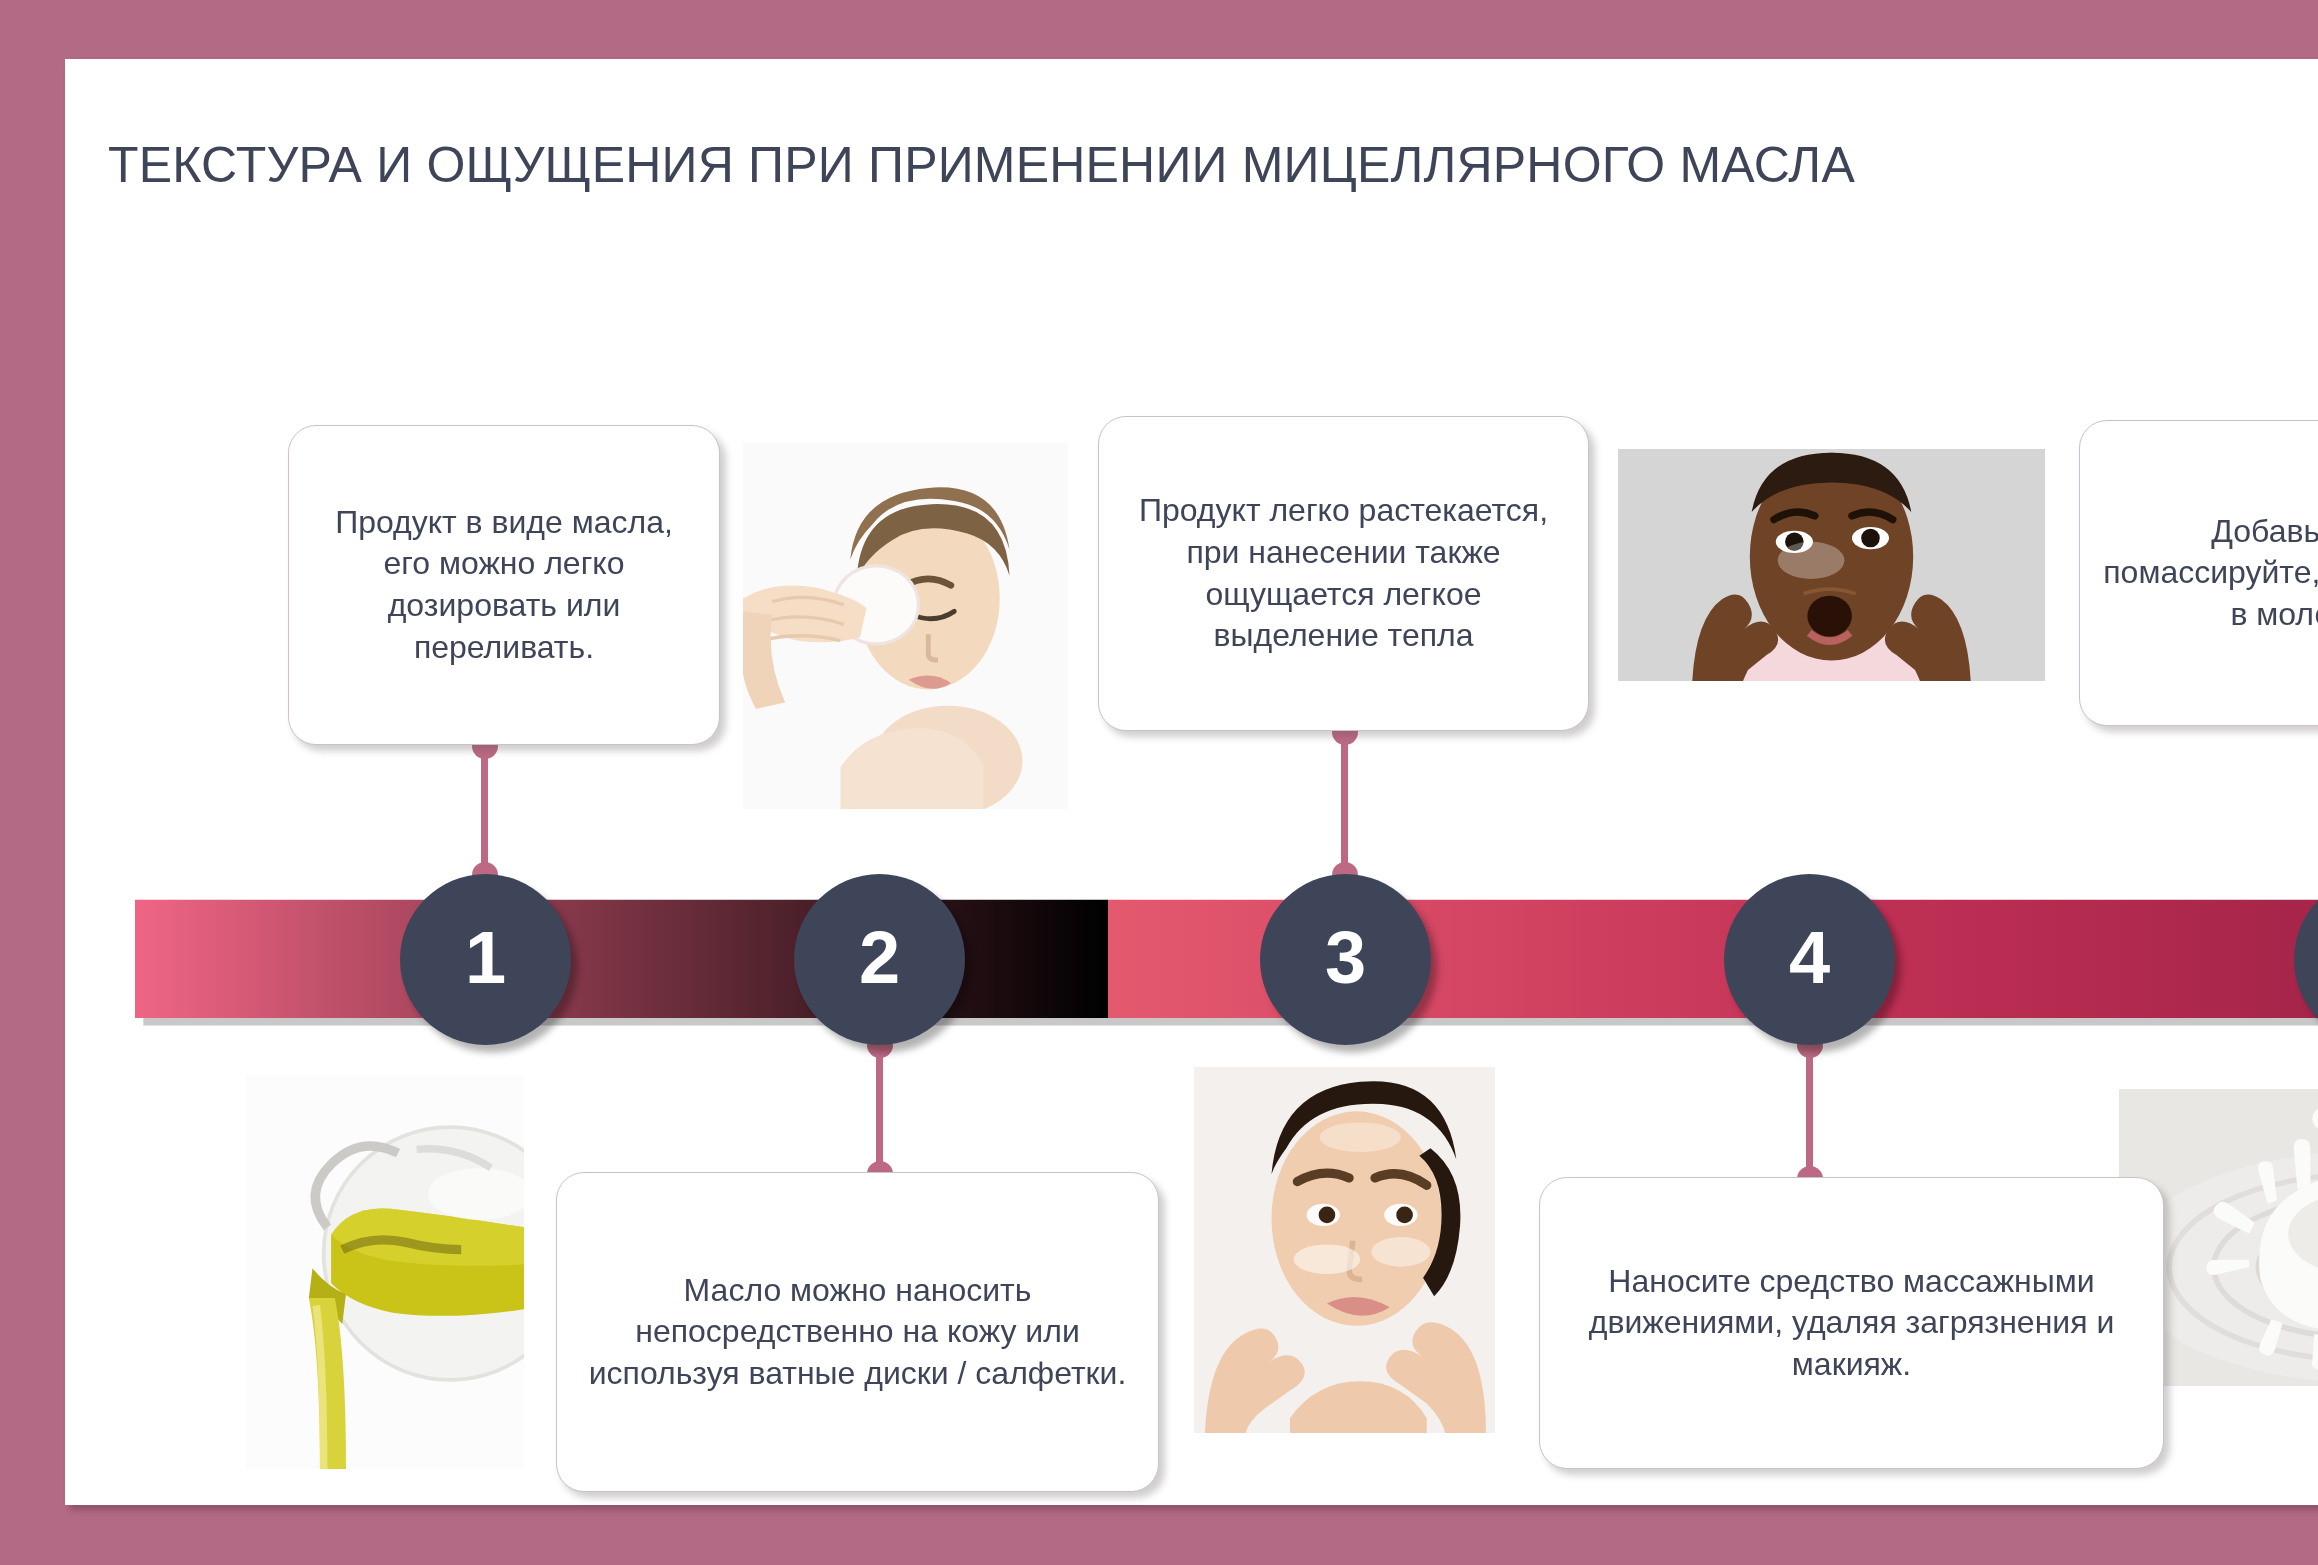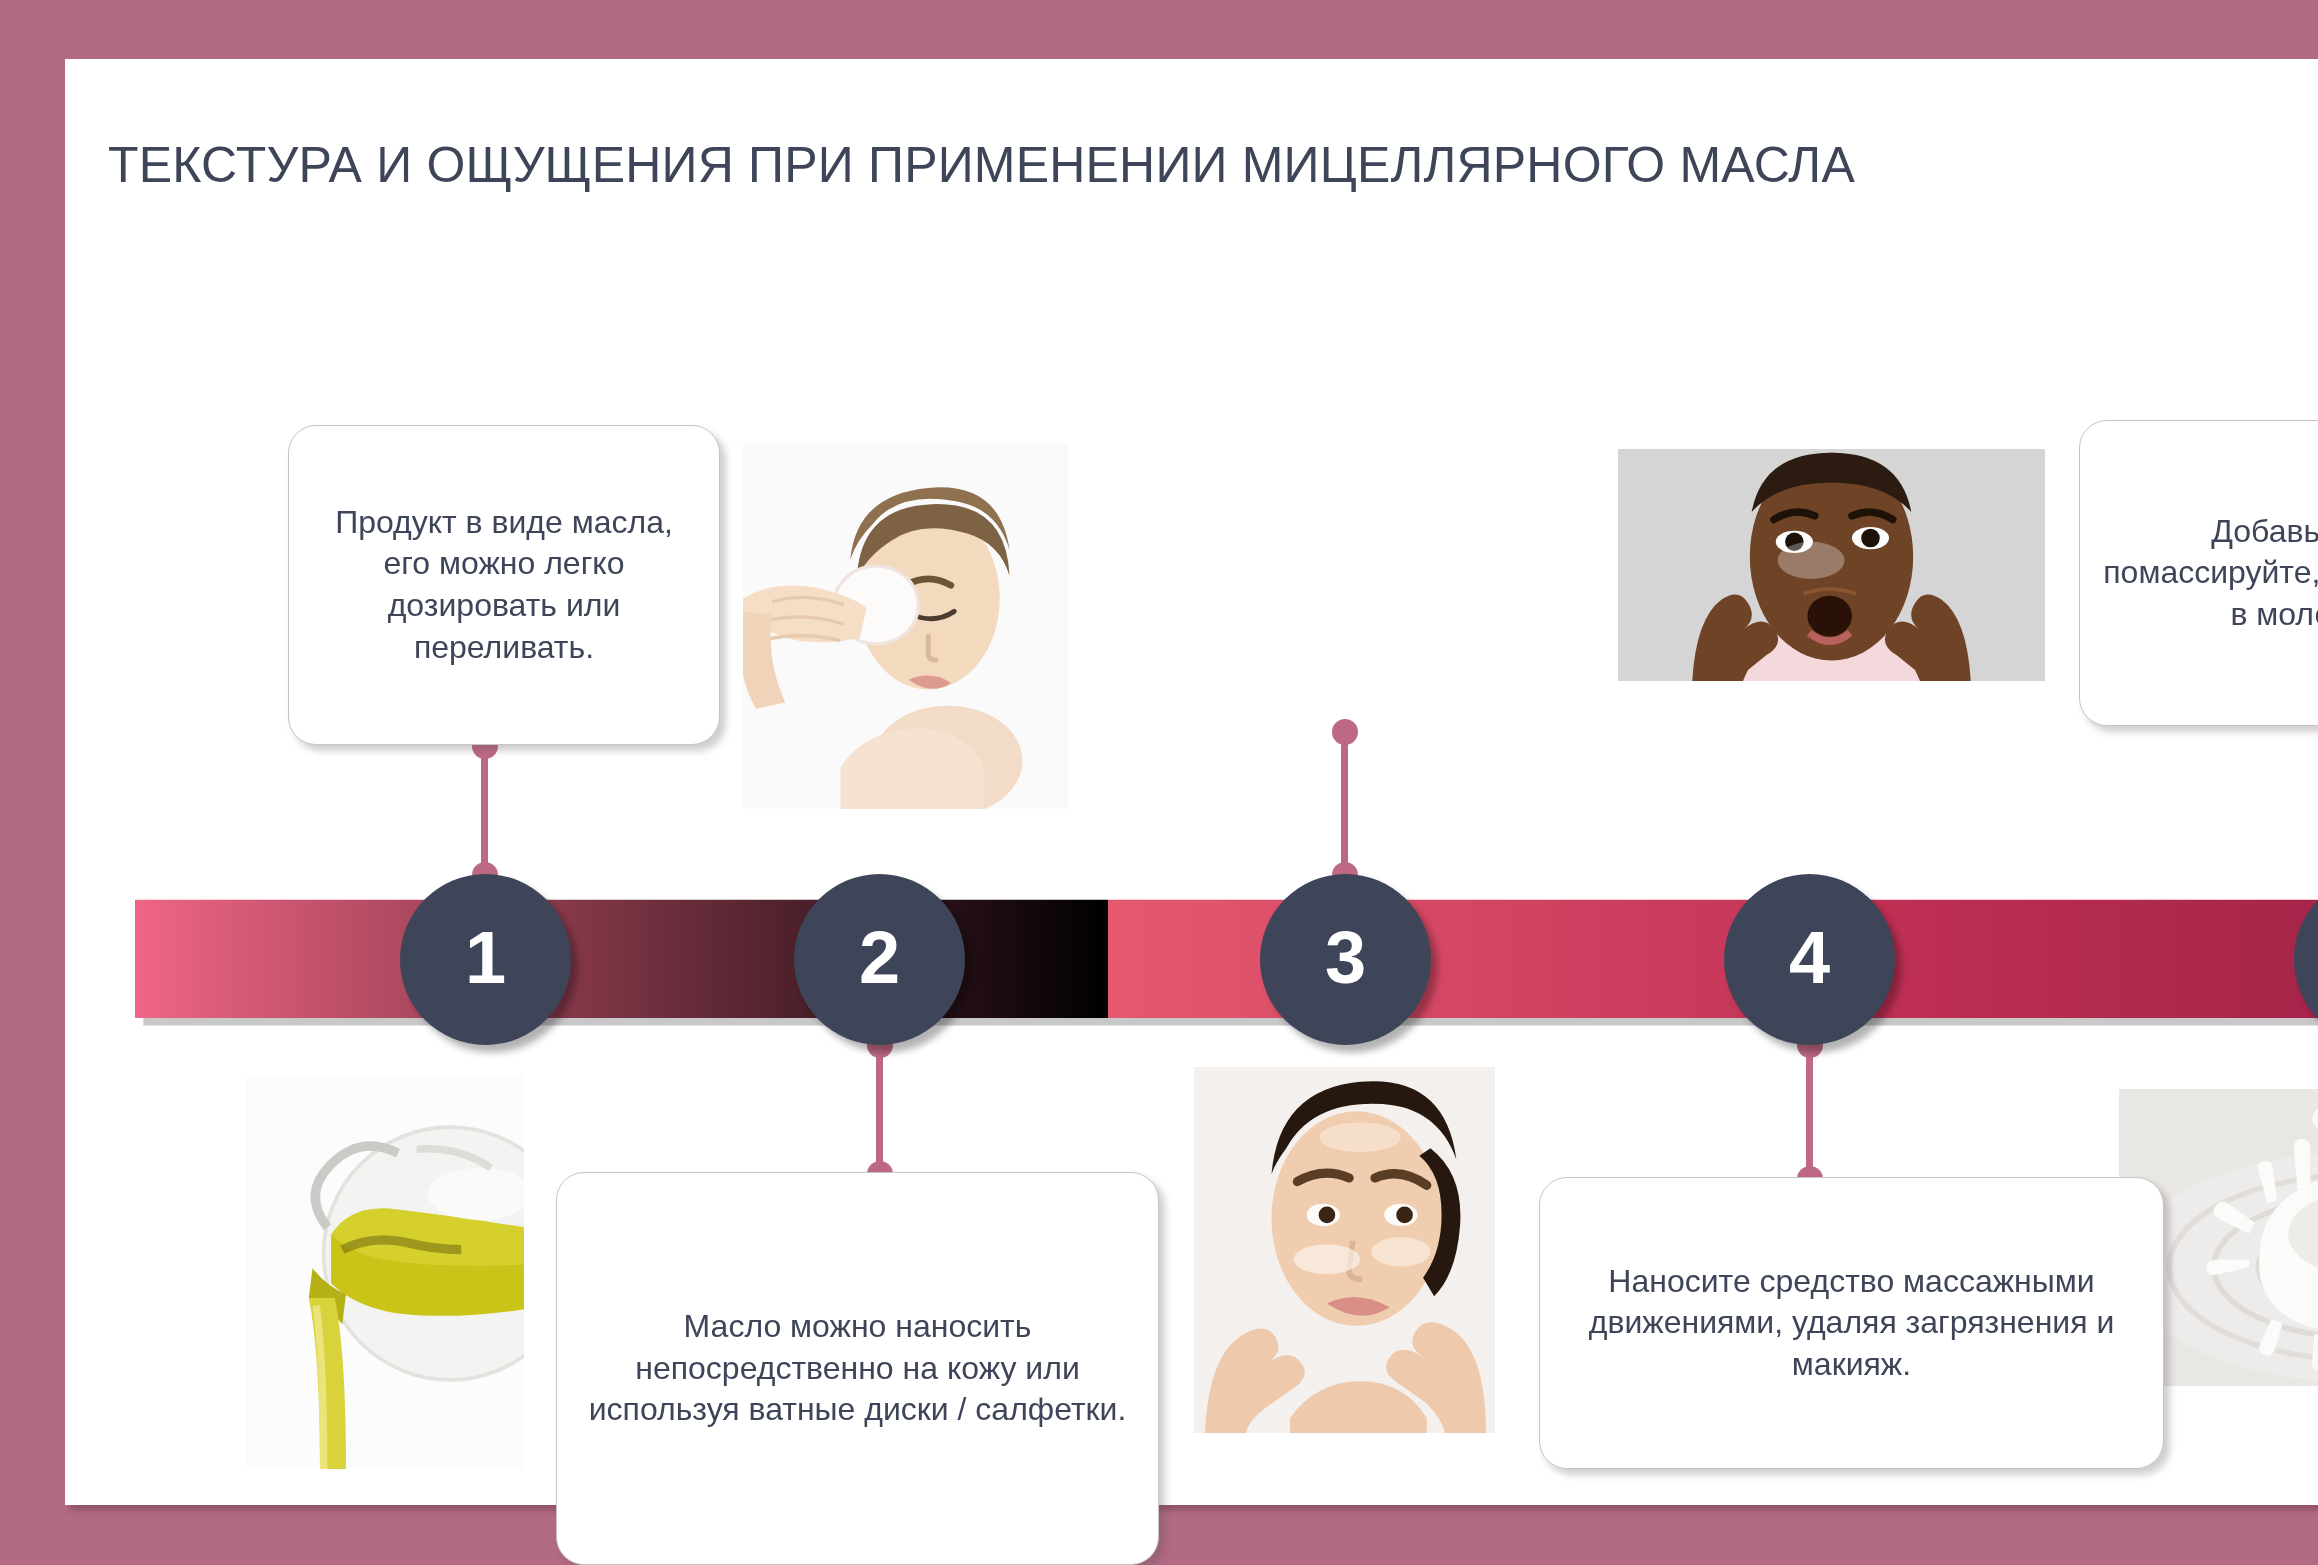--- a/index.html
+++ b/index.html
@@ -191,6 +191,9 @@
 
   <div class="callout" id="box1">
     <p>Продукт в виде масла, его можно легко дозировать или переливать.</p>
+  </div>
+  <div class="callout" id="box3">
+    <p>Продукт легко растекается, при нанесении также ощущается легкое выделение тепла</p>
   </div>
   <div class="callout" id="box5">
     <p>Добавьте теплую воду, помассируйте, средство превратится в молочко и смойте.</p>

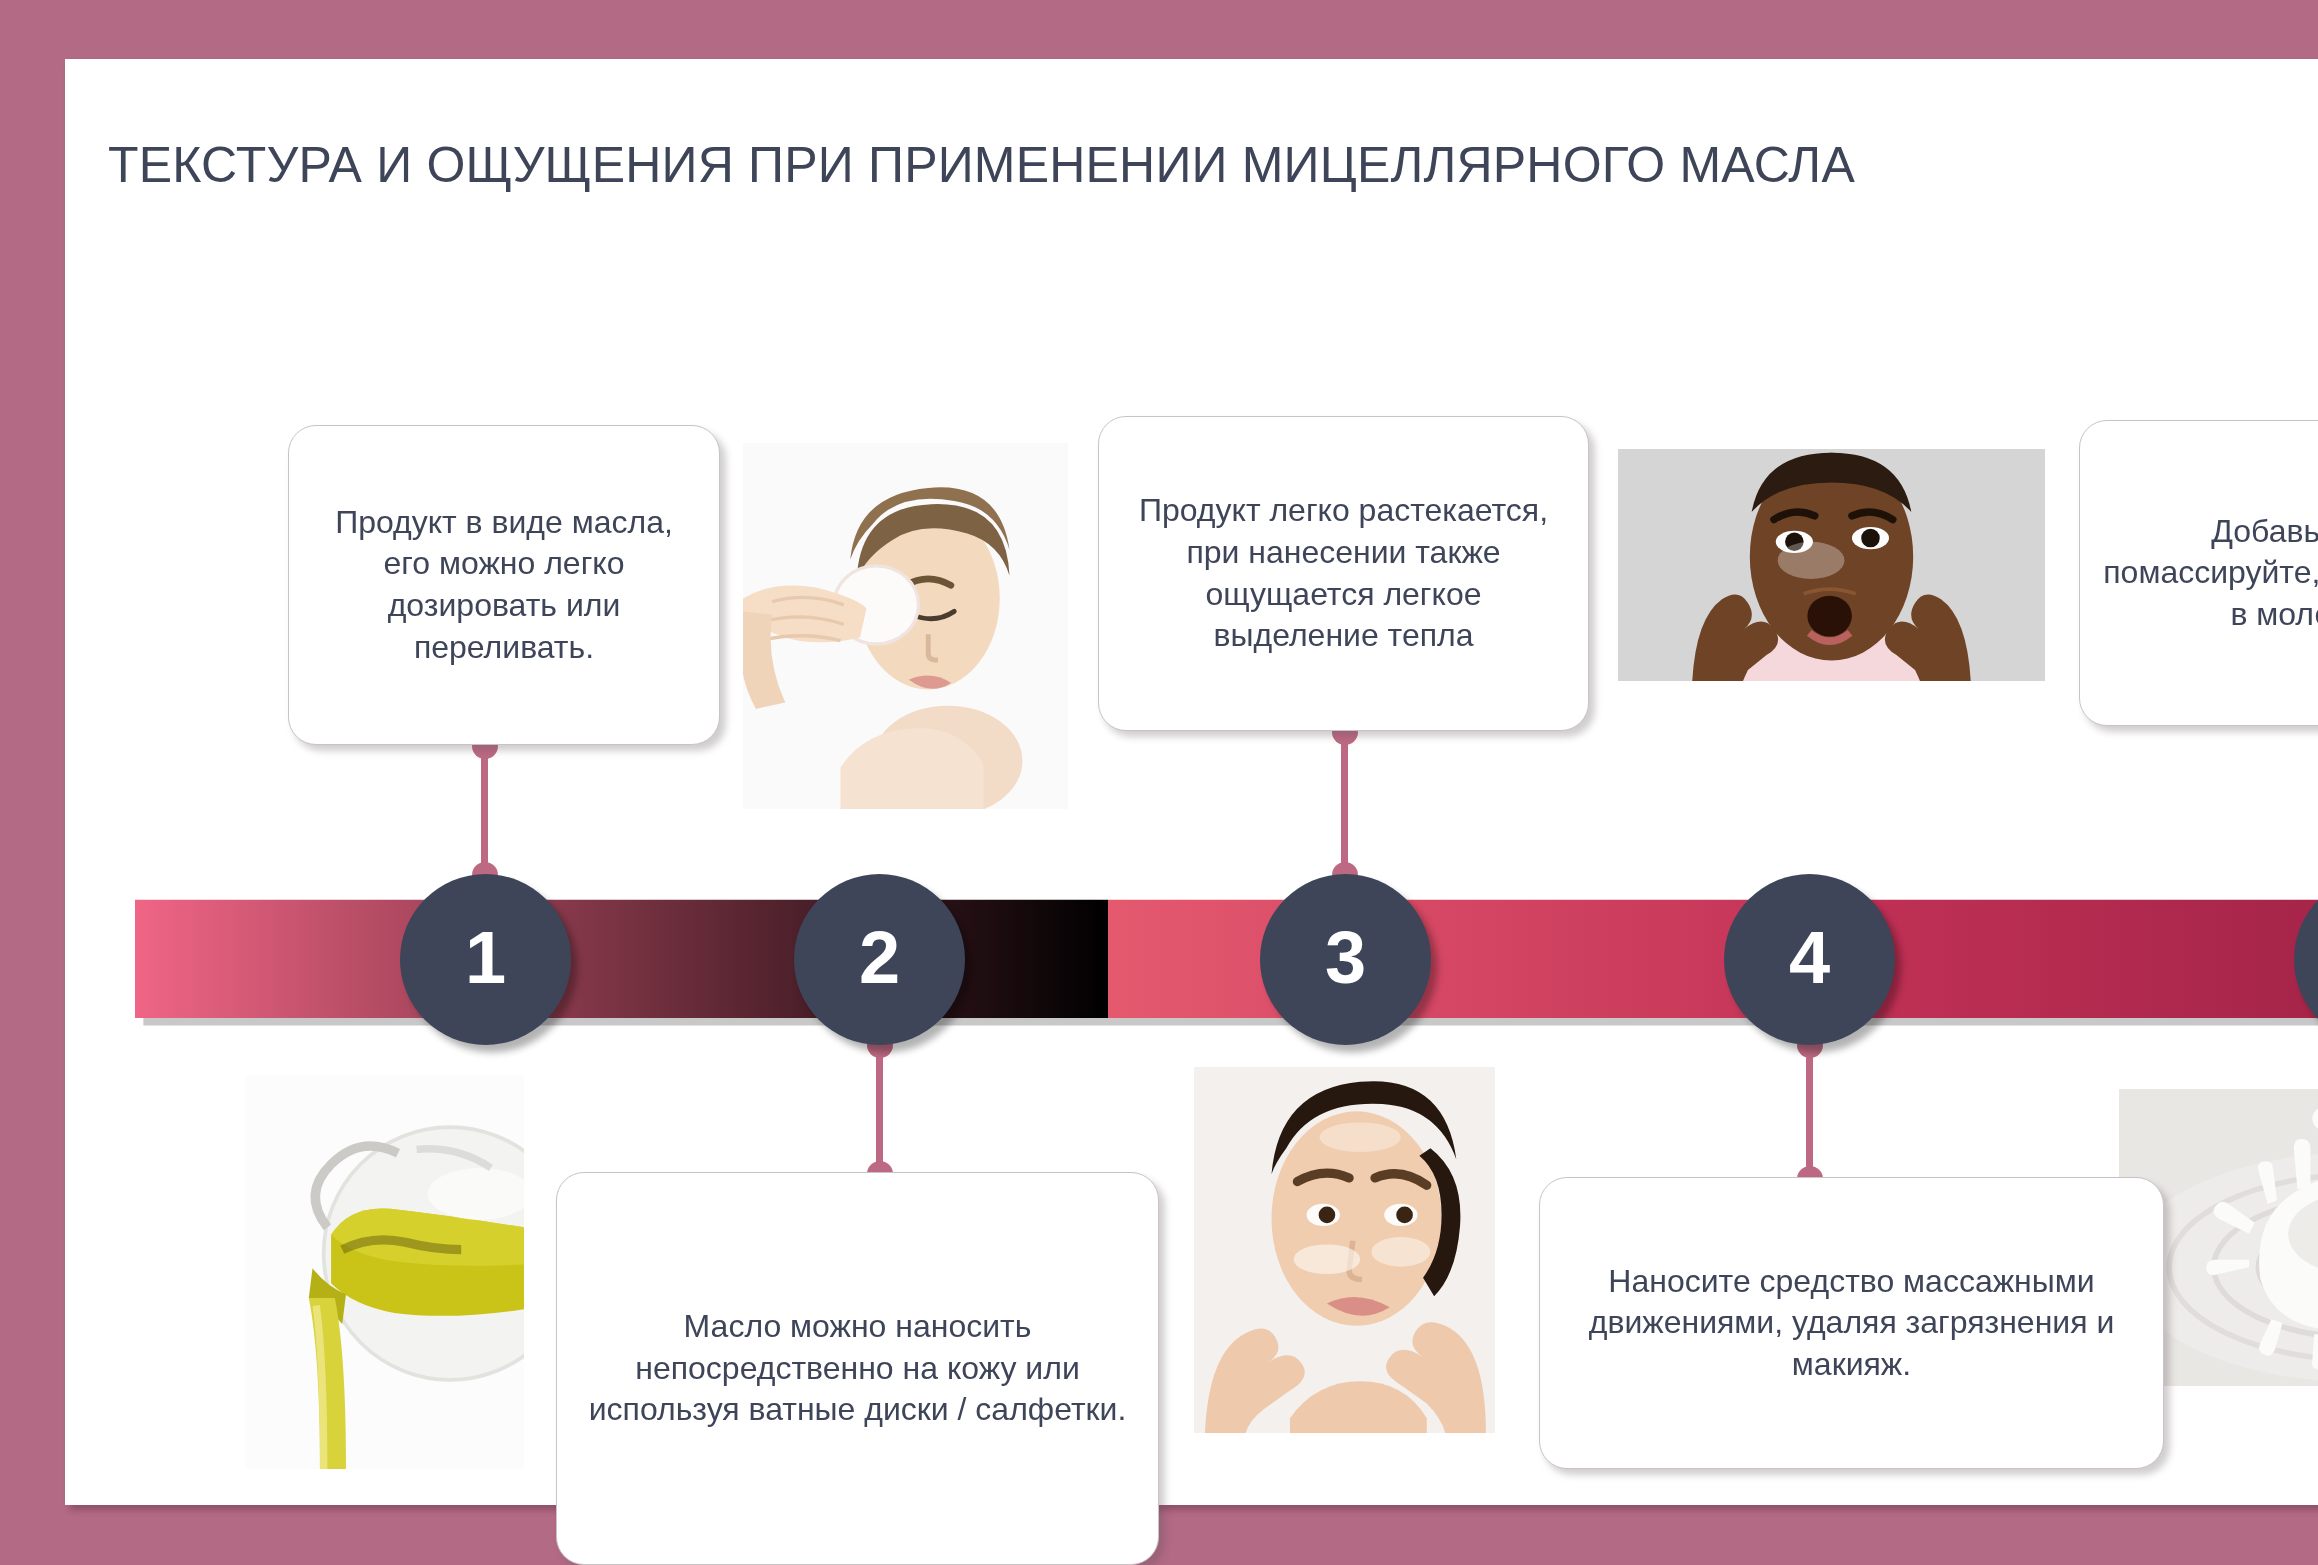--- a/index.html
+++ b/index.html
@@ -125,7 +125,7 @@
   #box1 { left: 187px;  top: 366px;  width: 432px; height: 320px; margin-left: 36px; }
   #box3 { left: 1033px; top: 357px;  width: 491px; height: 315px; }
   #box5 { left: 2014px; top: 361px;  width: 603px; height: 306px; }
-  #box2 { left: 491px; top: 1113px; width: 603px; height: 393px; align-items: center; }
+  #box2 { left: 491px; top: 1113px; width: 603px; height: 320px; align-items: center; }
   #box4 { left: 1474px; top: 1118px; width: 625px; height: 292px; }
 
   #node1 { left: 335px;  top: 815px; }

